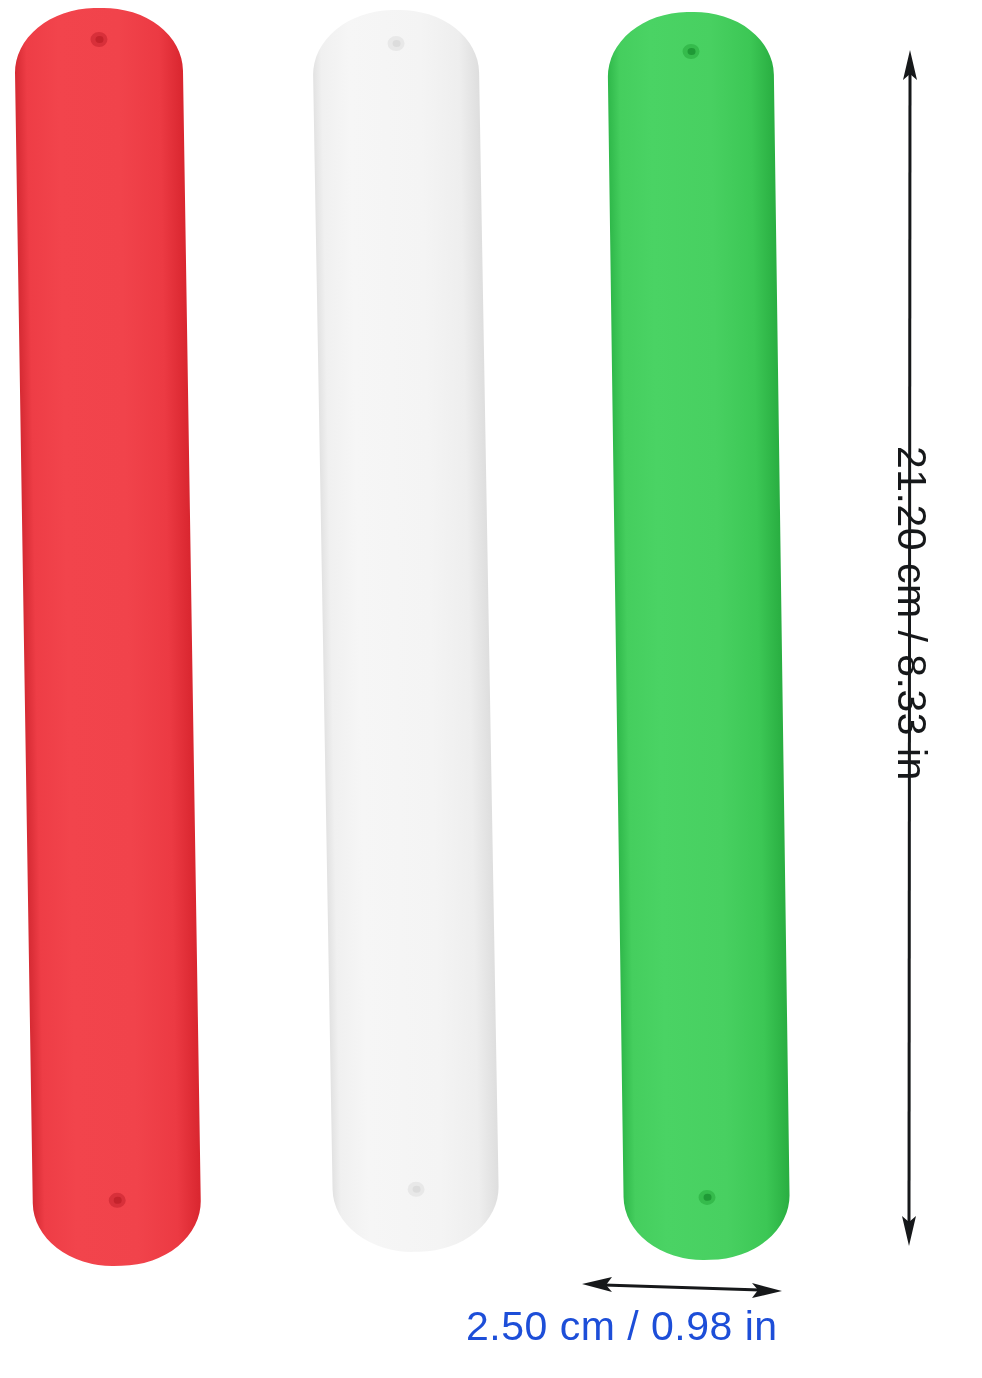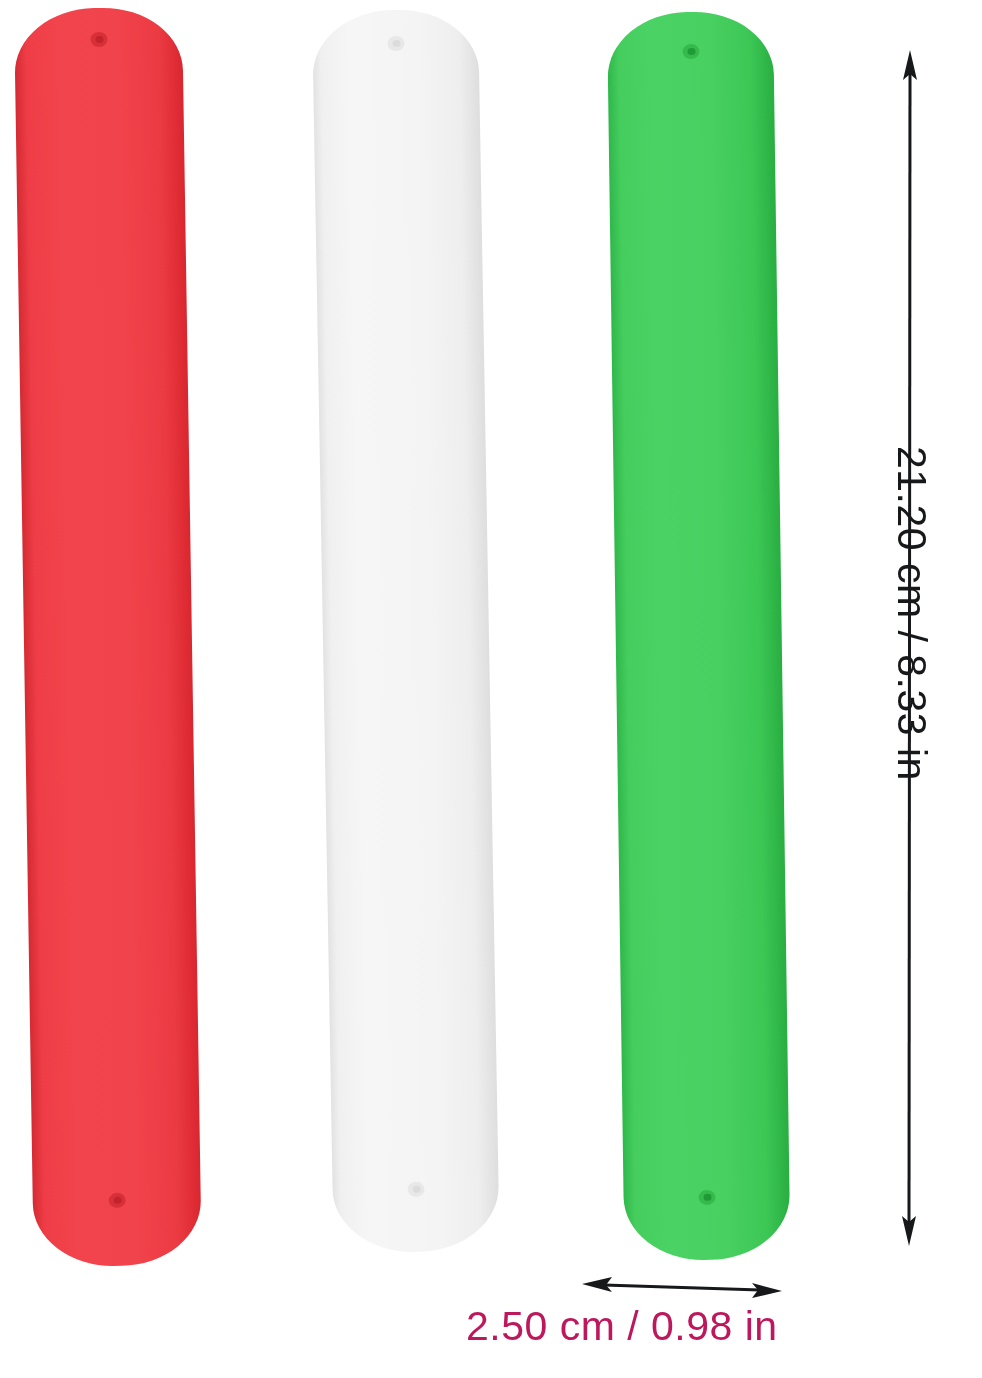--- a/index.html
+++ b/index.html
@@ -146,7 +146,7 @@
     left: 466px;
     top: 1303px;
     font-size: 41px;
-    color: #be185d;
+    color: #1d4ed8;
     white-space: nowrap;
     letter-spacing: 0.5px;
   }

